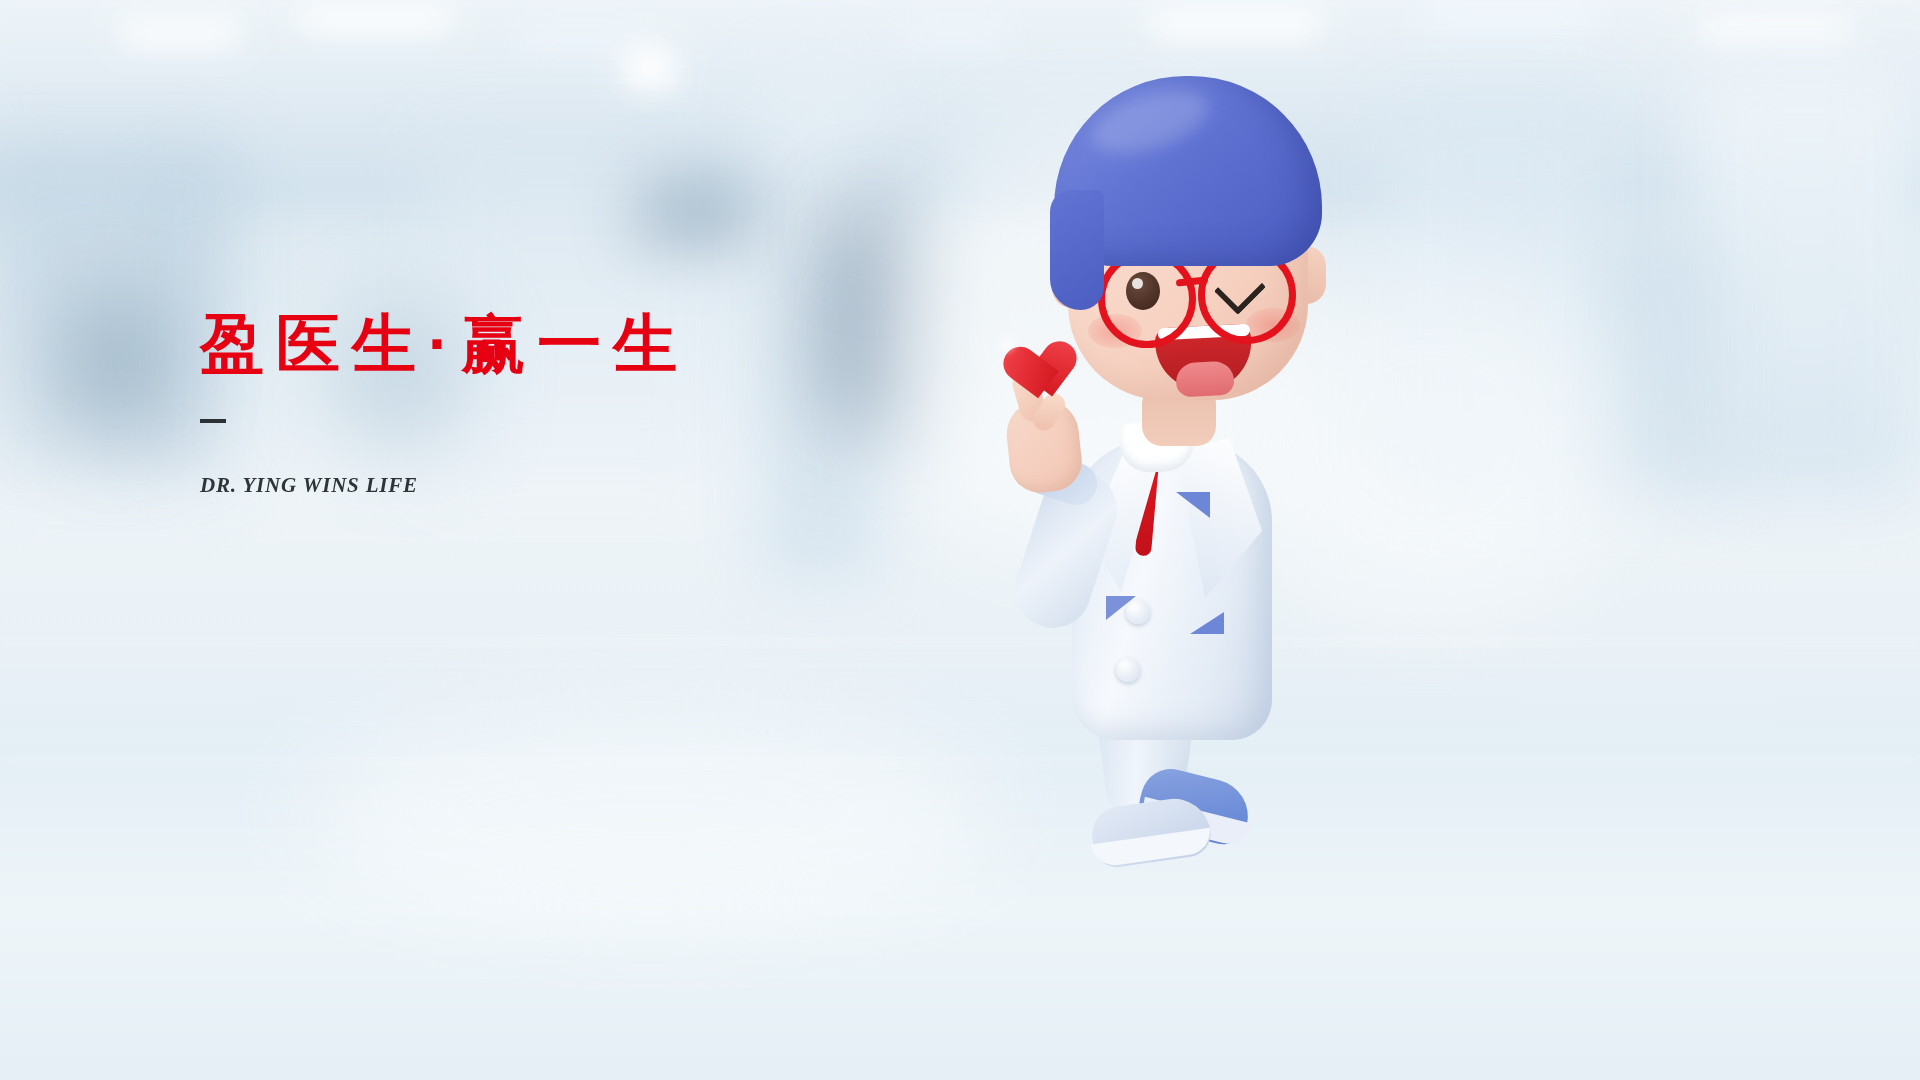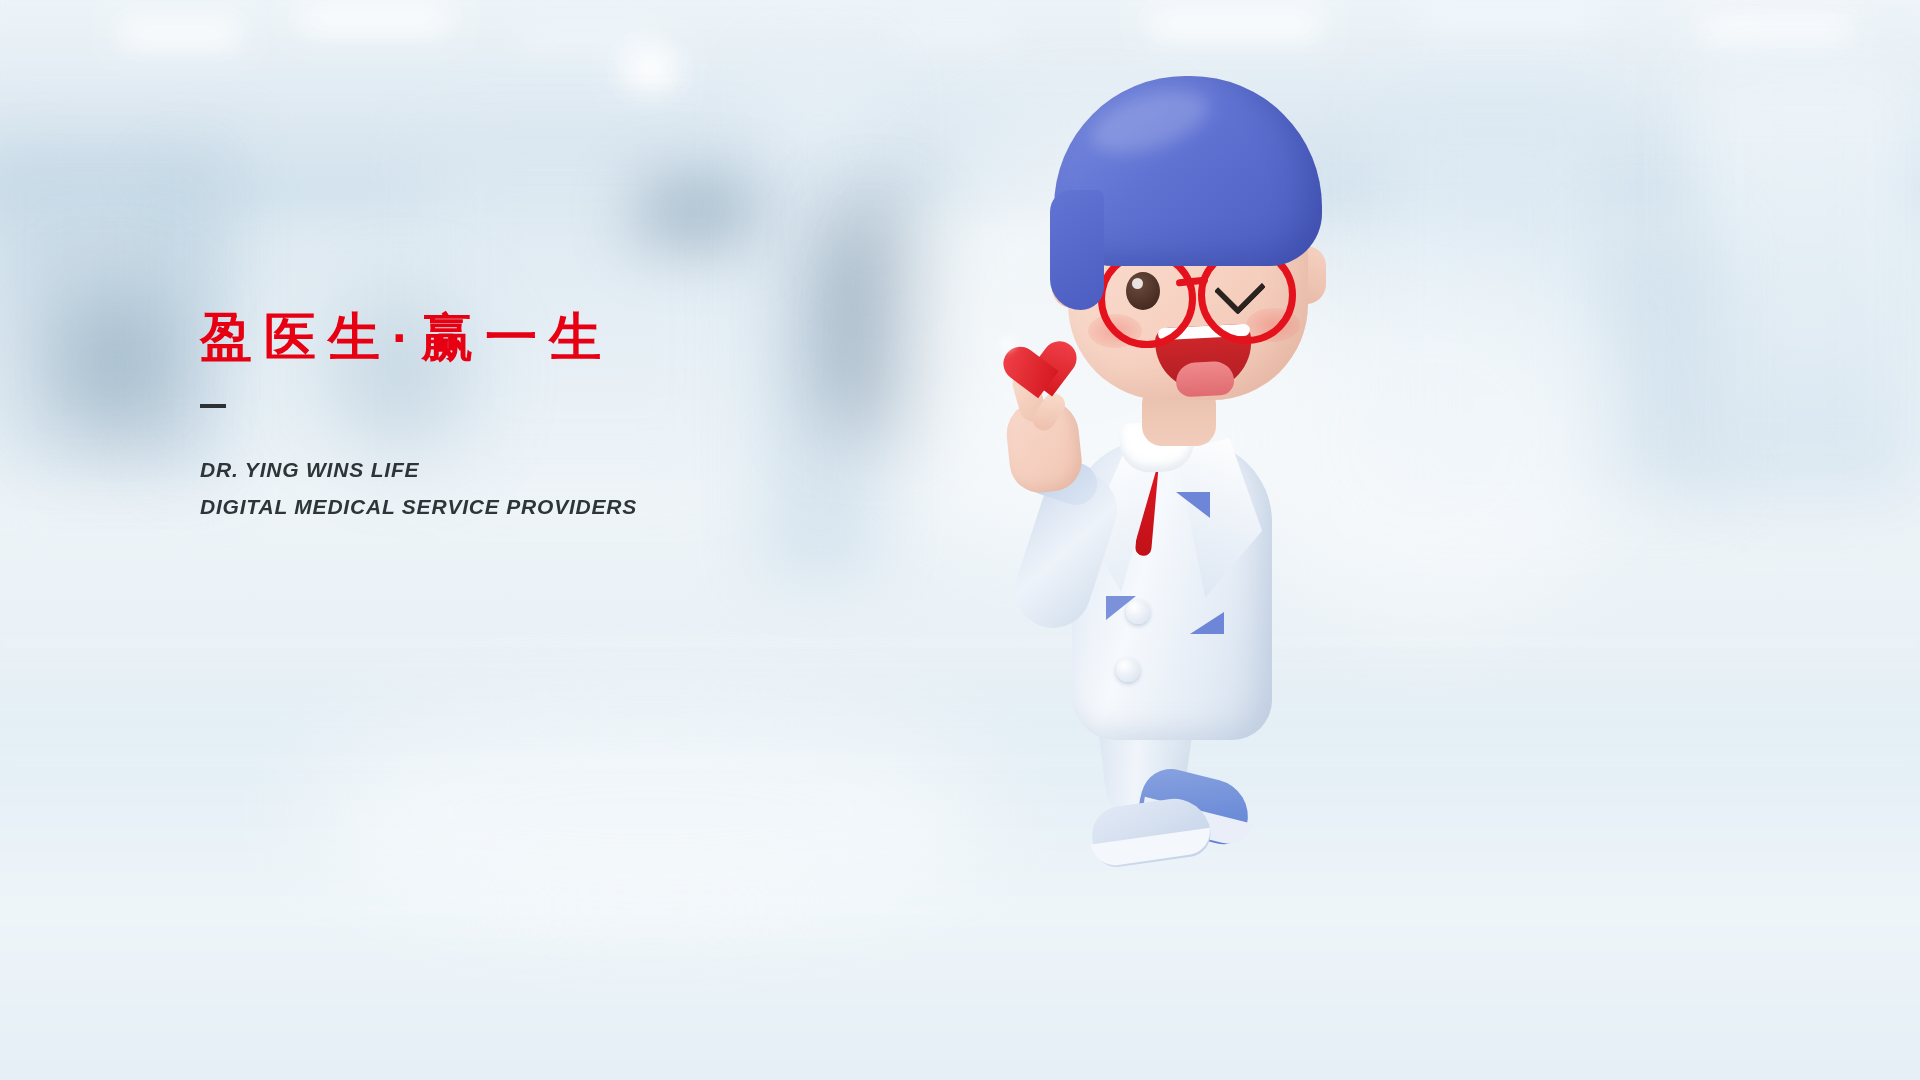--- a/index.html
+++ b/index.html
@@ -41,7 +41,7 @@
   }
   .headline-red{
     margin-top:20px;
-    font-size:52px;font-weight:700;color:#e60012;letter-spacing:12px;
+    font-size:64px;font-weight:700;color:#e60012;letter-spacing:12px;
     line-height:1.2;white-space:nowrap;
   }
   .divider{margin-top:36px;width:26px;height:4px;background:#2b3135;}

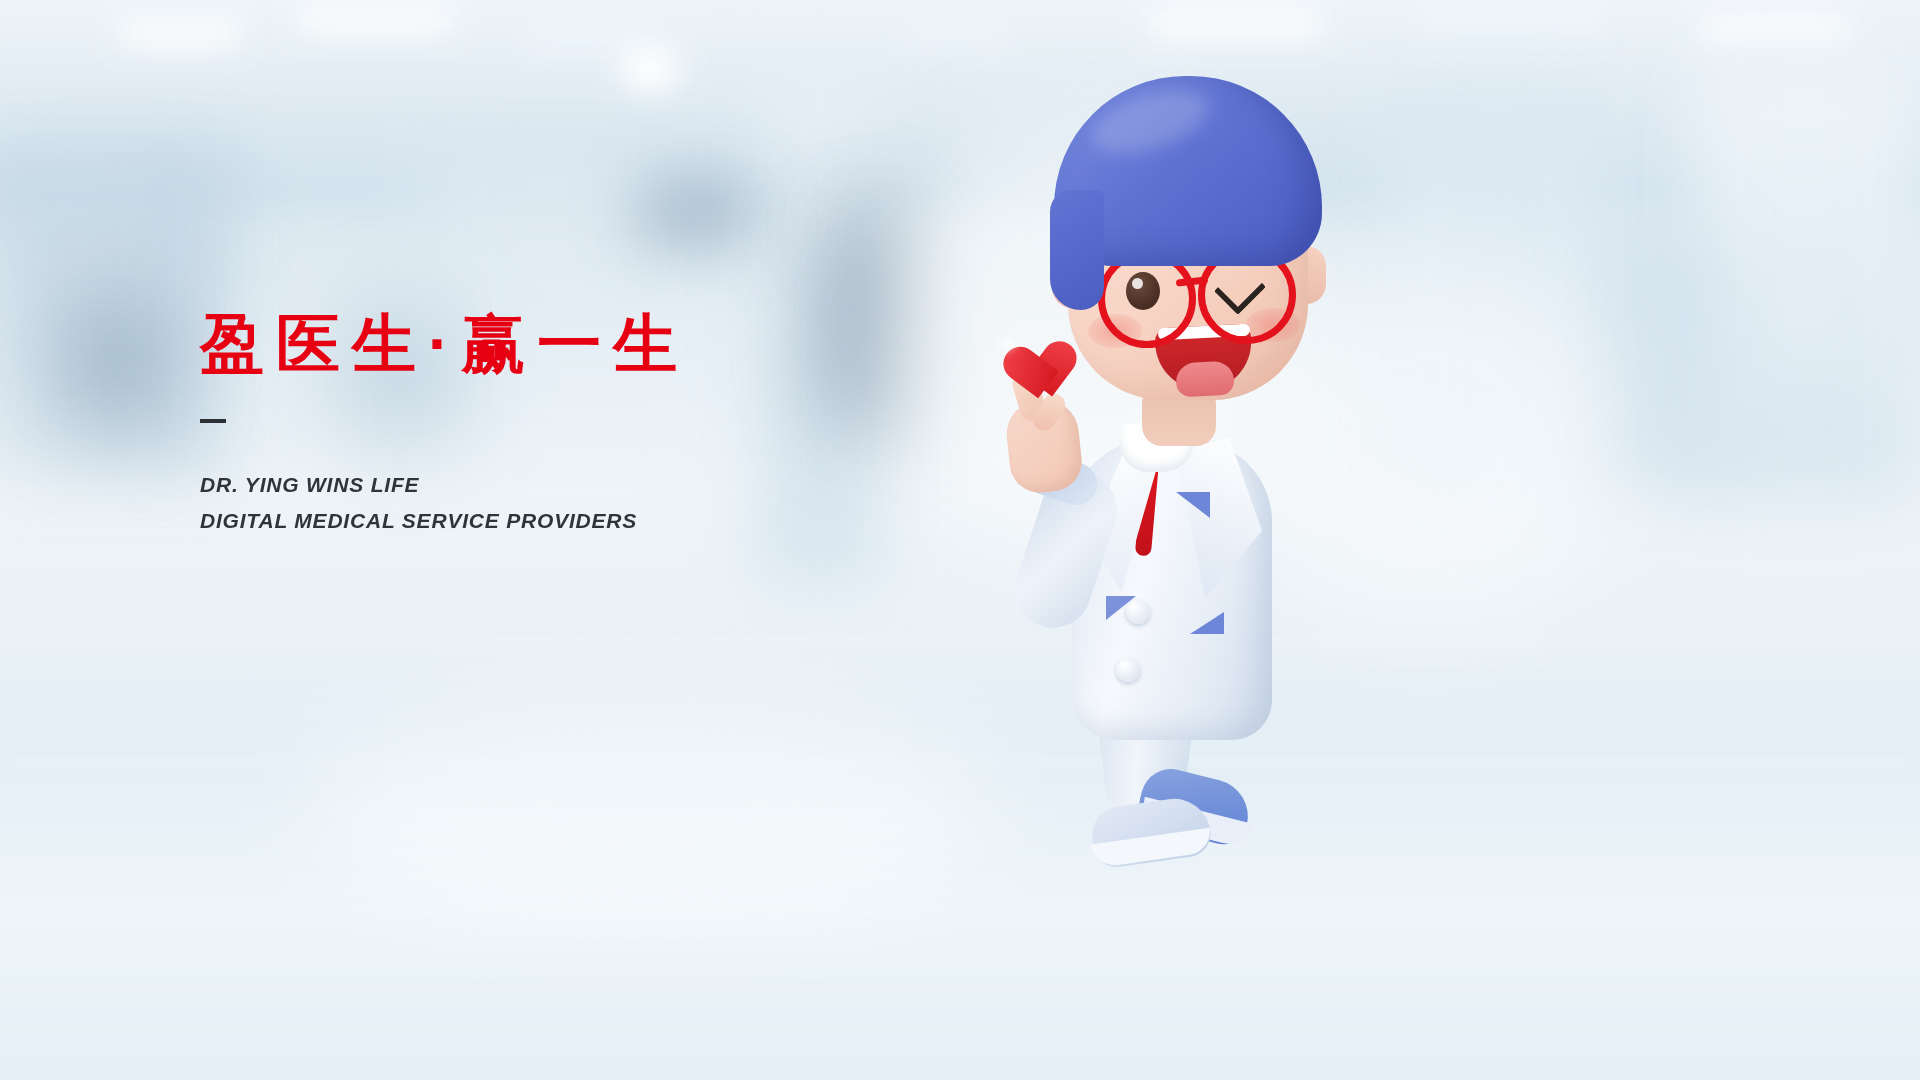--- a/index.html
+++ b/index.html
@@ -45,7 +45,7 @@
     line-height:1.2;white-space:nowrap;
   }
   .divider{margin-top:36px;width:26px;height:4px;background:#2b3135;}
-  .sub{margin-top:44px;}
+  .sub{margin-top:44px;font-family:Liberation Serif, serif;}
   .sub-line{
     font-style:italic;font-weight:600;font-size:21px;letter-spacing:.8px;
     color:#2e3539;line-height:1.72;white-space:nowrap;

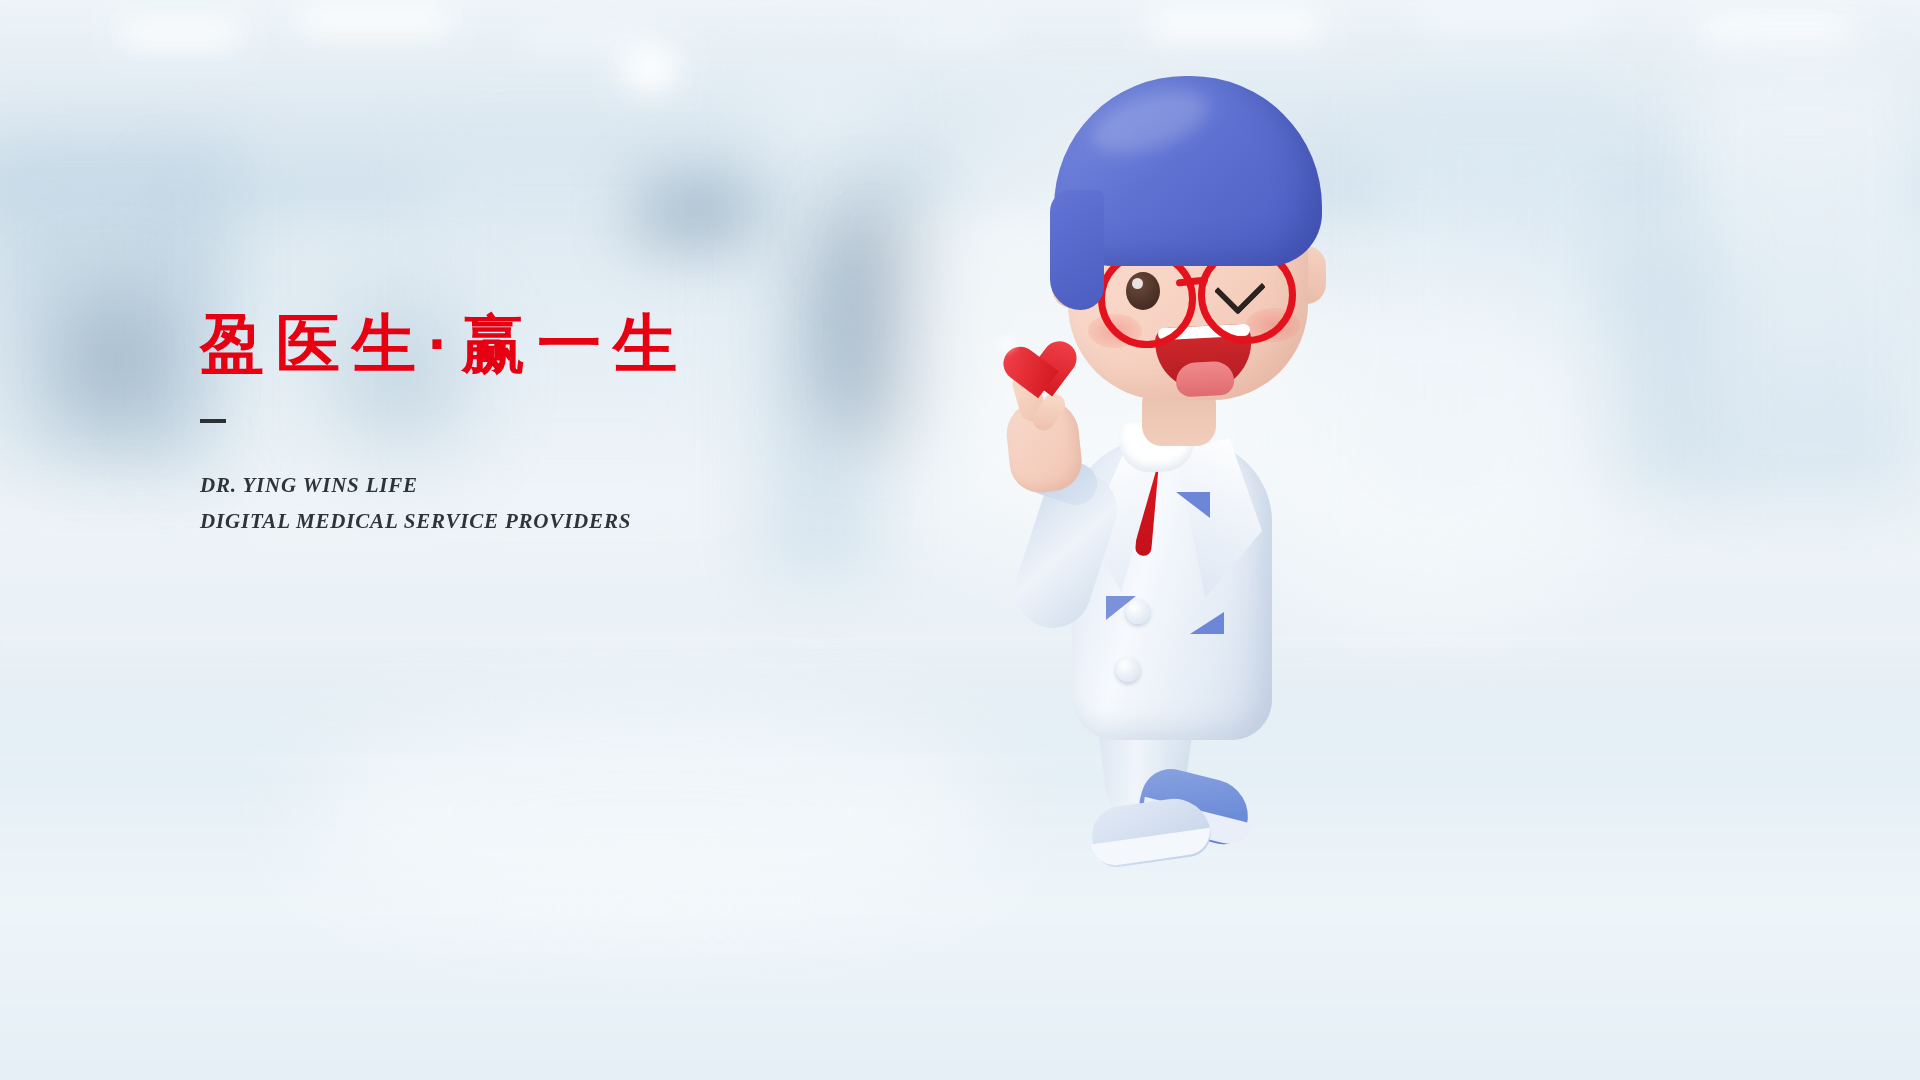--- a/index.html
+++ b/index.html
@@ -215,7 +215,6 @@
     <div class="divider"></div>
     <div class="sub">
       <div class="sub-line">DR. YING WINS LIFE</div>
-      <div class="sub-line">DIGITAL MEDICAL SERVICE PROVIDERS</div>
     </div>
   </div>
 

